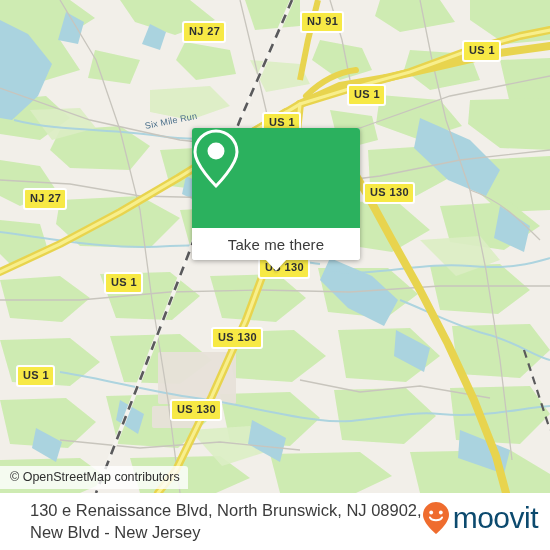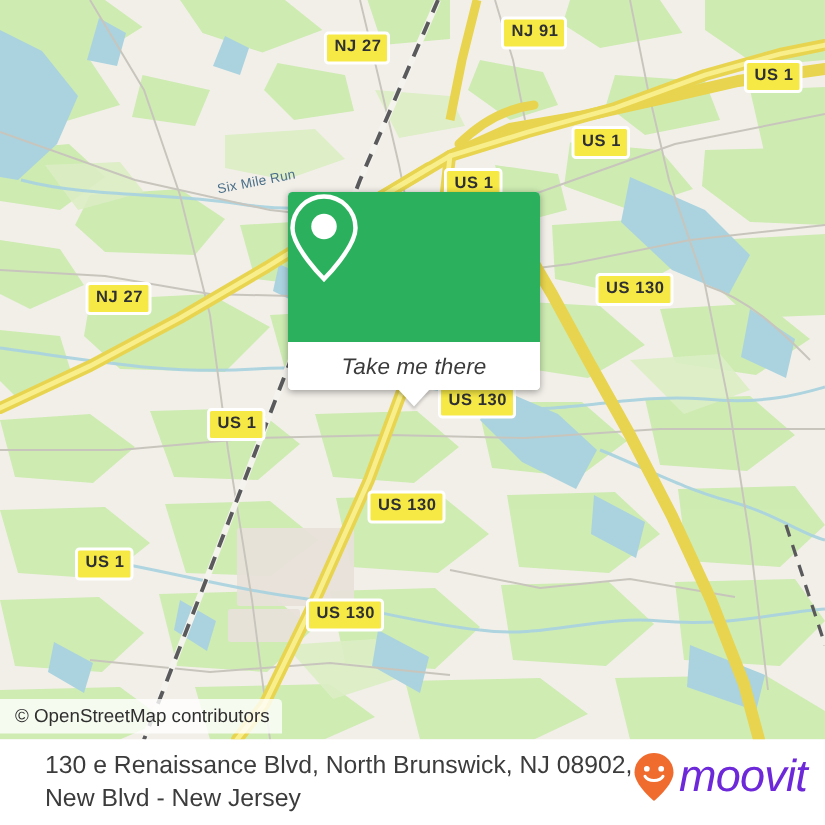--- a/index.html
+++ b/index.html
@@ -29,7 +29,6 @@
     white-space:nowrap;
     box-sizing:border-box;
     text-align:center;
-    margin-left:34px;
   }
 
   

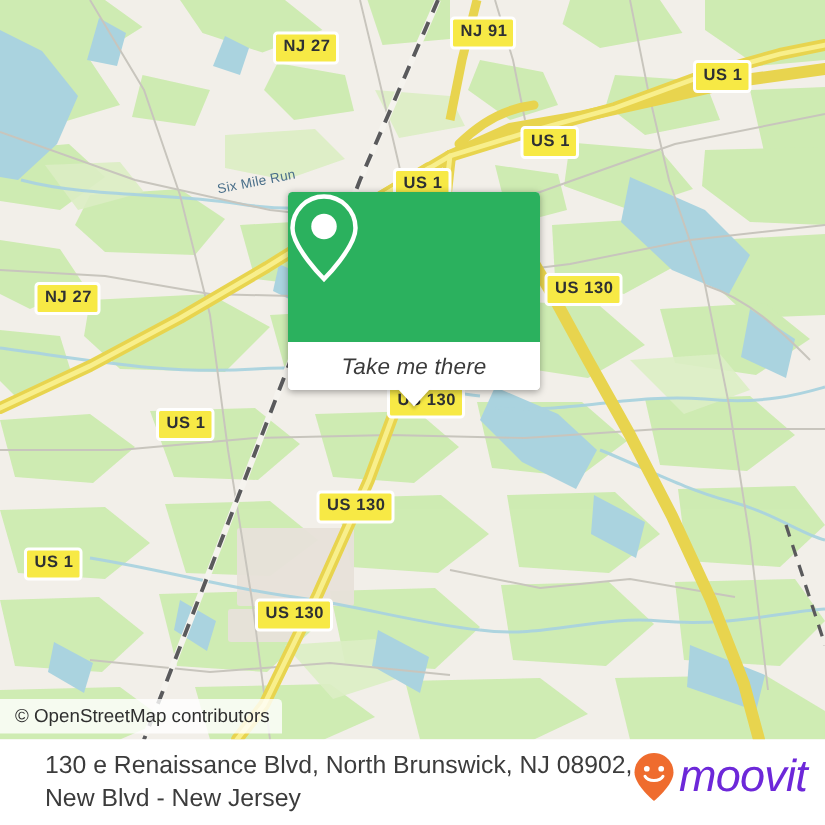--- a/index.html
+++ b/index.html
@@ -67,7 +67,7 @@
     display:flex;align-items:center;justify-content:center;
   }
   .popup-foot-label{
-    font-size:15px;color:#3b3b3b;letter-spacing:.1px;font-style:italic;
+    font-size:15px;color:#3b3b3b;letter-spacing:.1px;
   }
   .popup-tail{
     position:absolute;

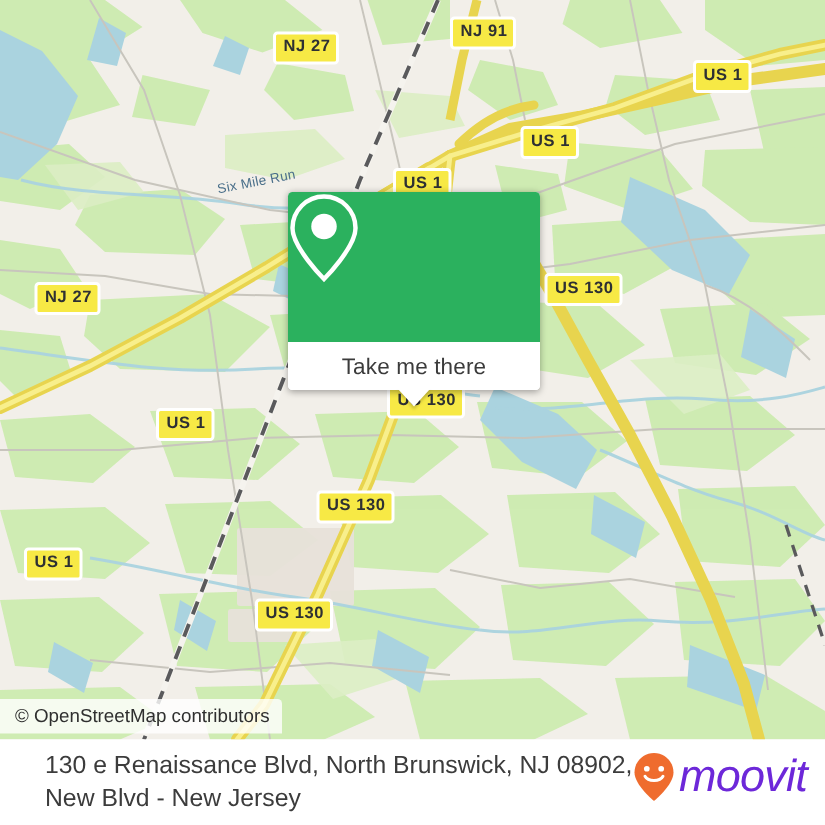--- a/index.html
+++ b/index.html
@@ -109,8 +109,8 @@
   }
   .brand-pin{display:block;}
   .brand-word{
-    font-size:30px;line-height:30px;color:#6d28d9;
-    letter-spacing:-0.5px;font-weight:normal;font-style:italic;
+    font-size:30px;line-height:30px;color:#0c4a6e;
+    letter-spacing:-0.5px;font-weight:normal;
   }
 </style>
 </head>

